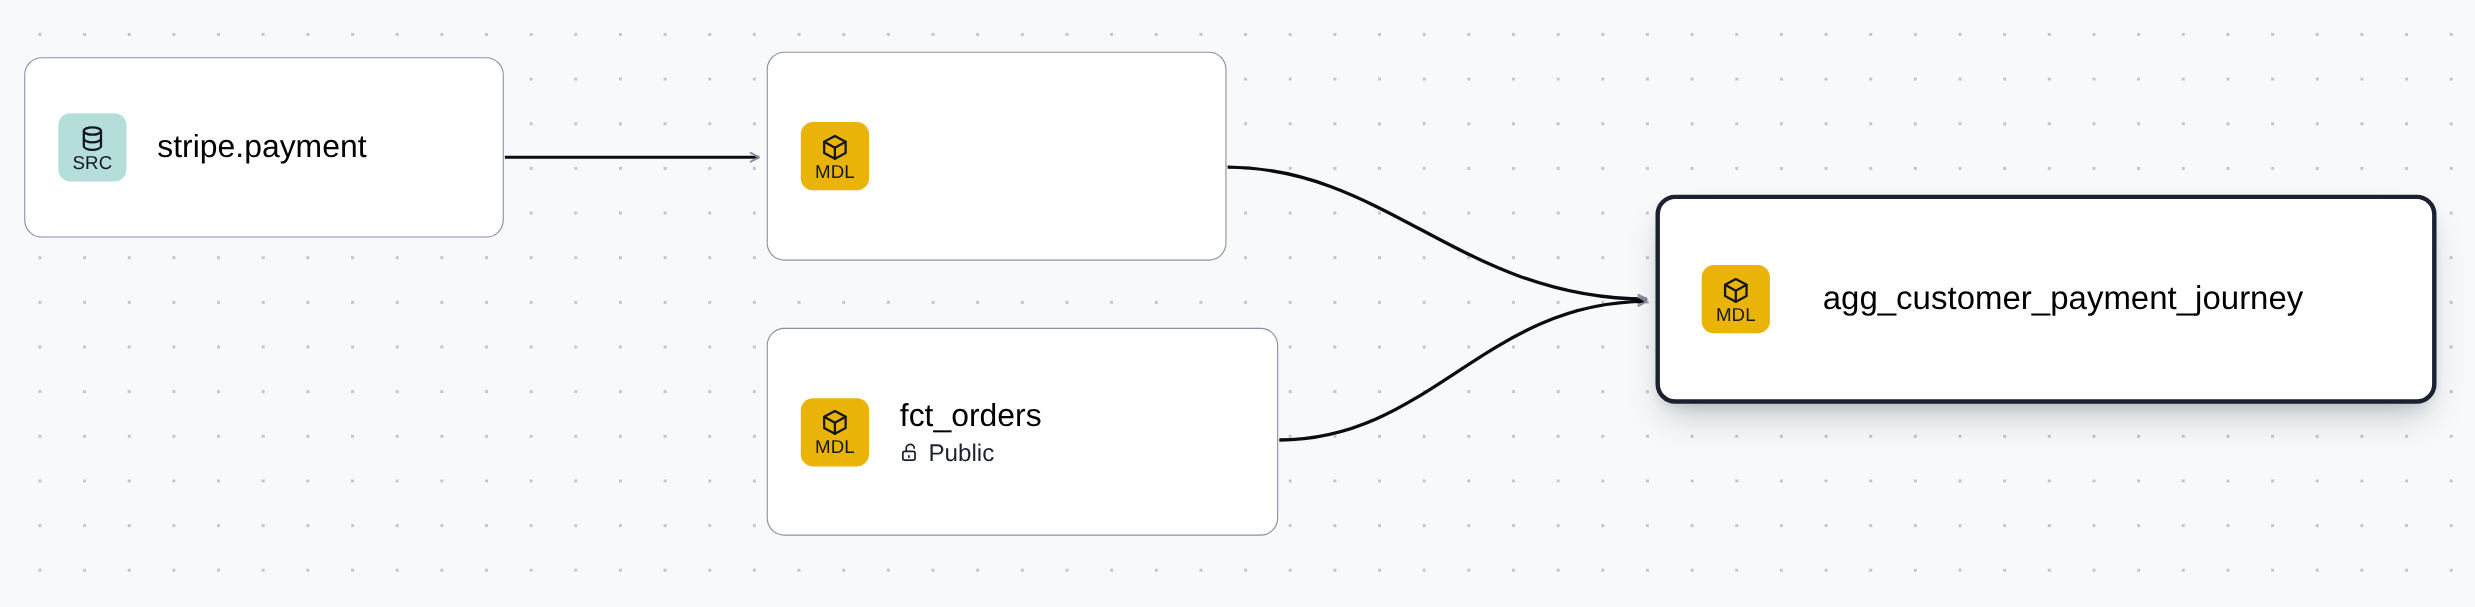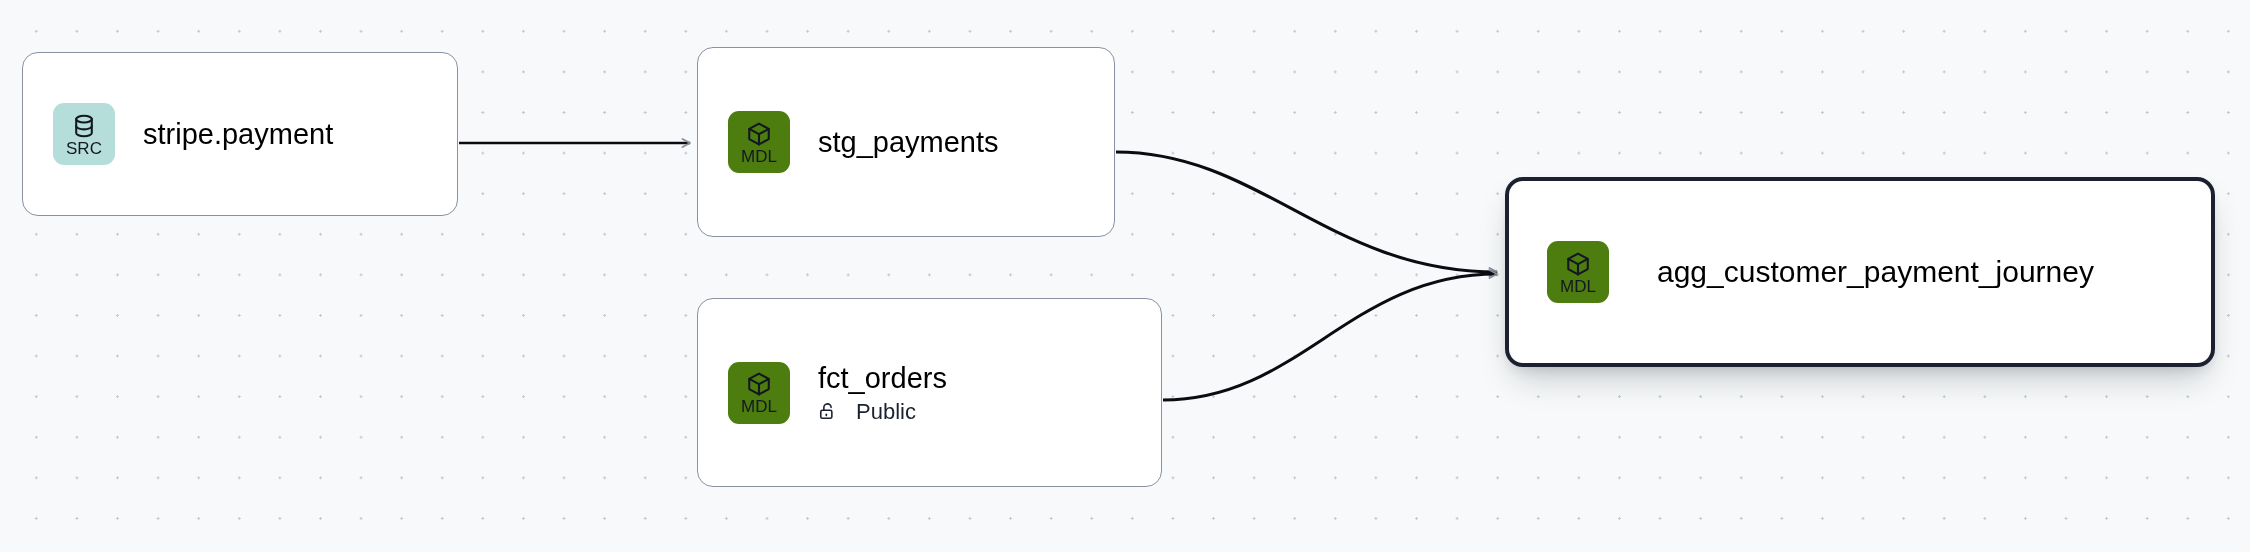--- a/index.html
+++ b/index.html
@@ -59,7 +59,7 @@
     gap: 0px;
   }
   .badge.src { background: #b5dedb; }
-  .badge.mdl { background: #4d7c0f; align-items: center; }
+  .badge.mdl { background: #eab308; align-items: center; }
   .badge .glyph {
     width: 26px;
     height: 26px;

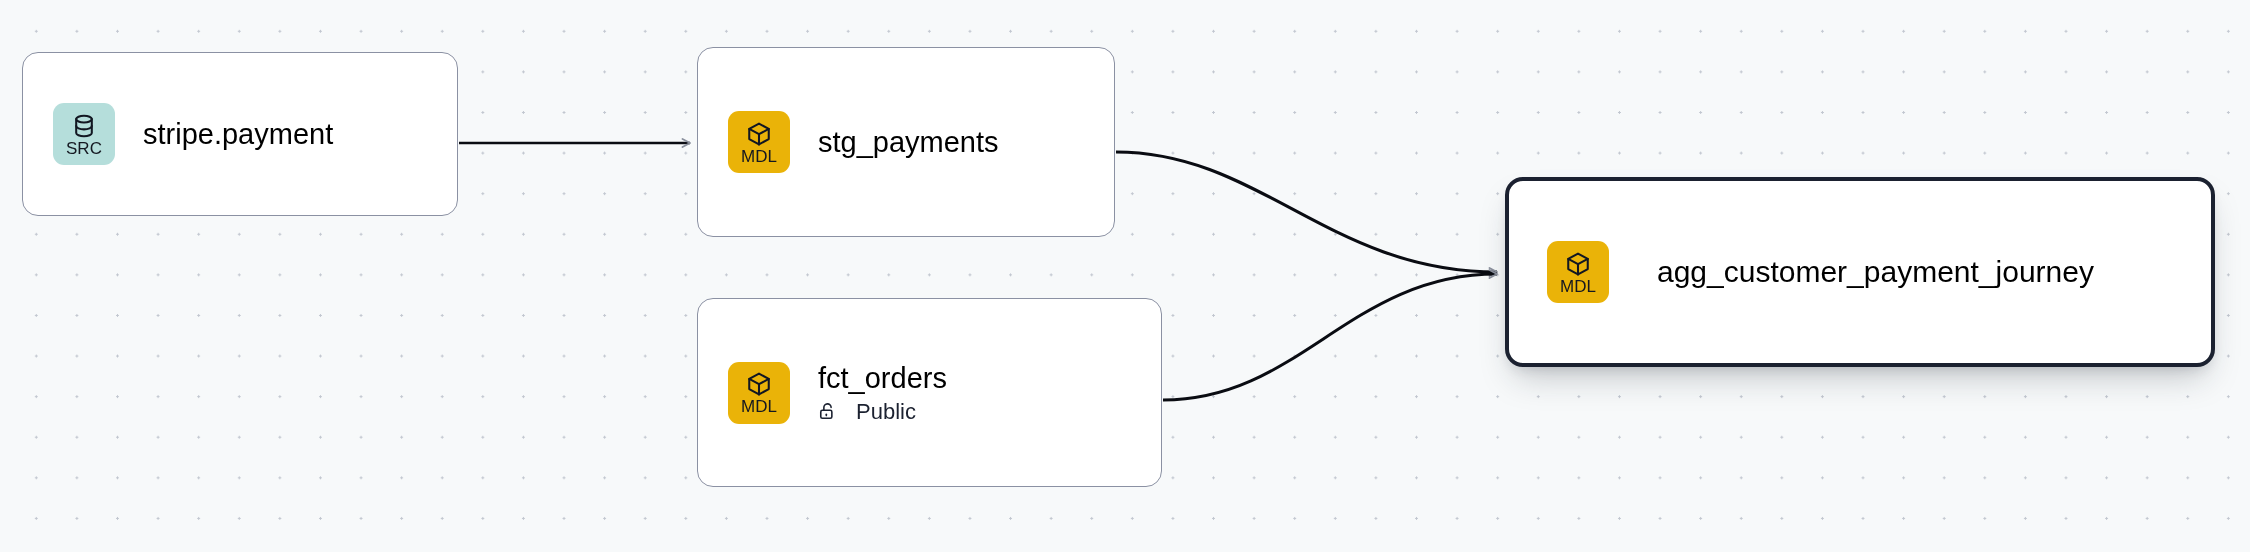--- a/index.html
+++ b/index.html
@@ -151,9 +151,6 @@
       </svg>
       <span class="code">MDL</span>
     </div>
-    <div class="labels">
-      <span class="node-title">stg_payments</span>
-    </div>
   </div>
 
   <div class="node" id="node-fct-orders">

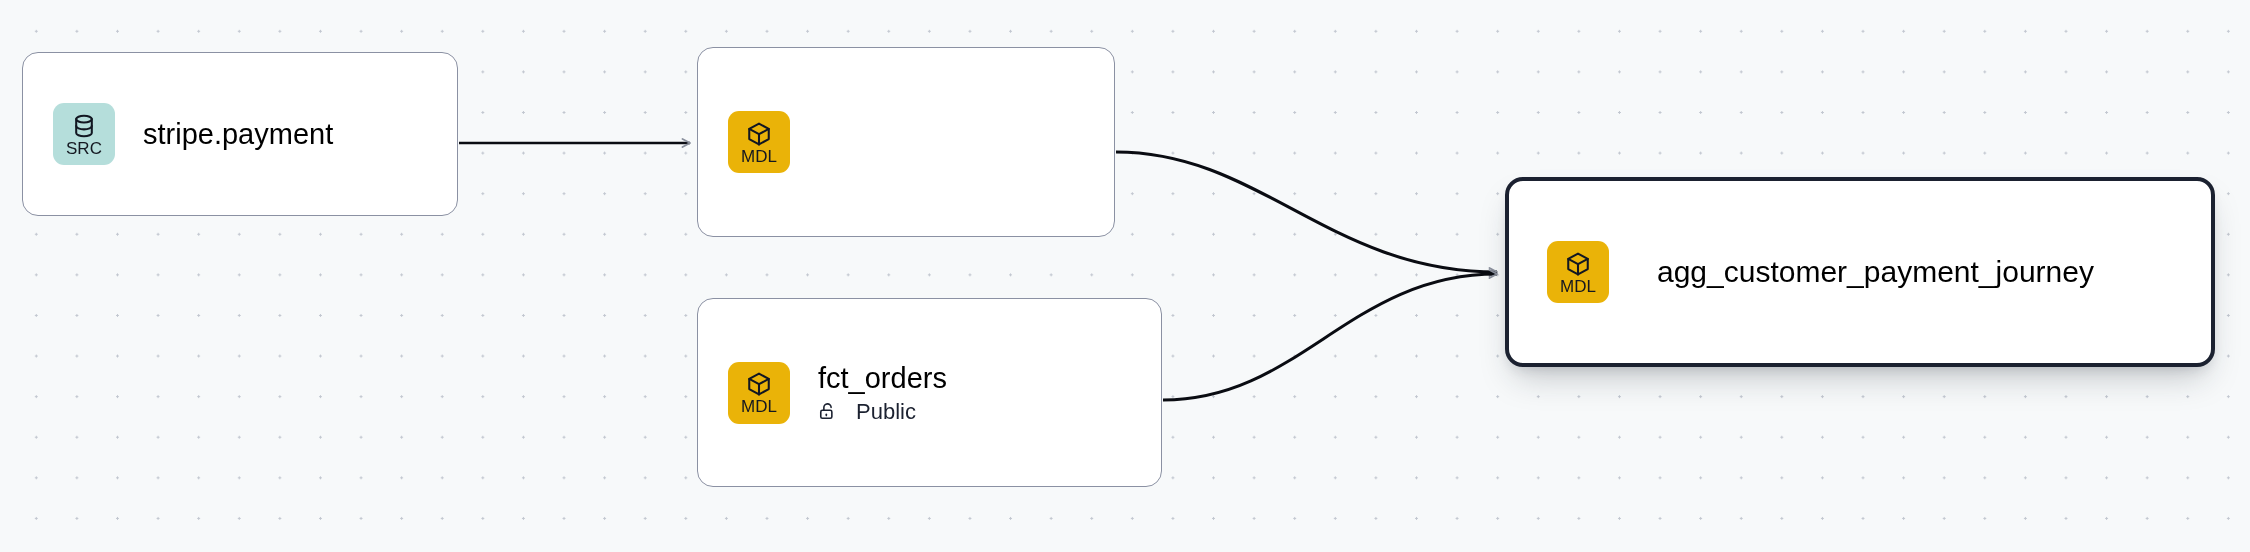--- a/index.html
+++ b/index.html
@@ -91,7 +91,7 @@
   .node-sub {
     display: flex;
     align-items: center;
-    gap: 19px;
+    gap: 7px;
     font-size: 22px;
     line-height: 26px;
     color: #1b2130;

